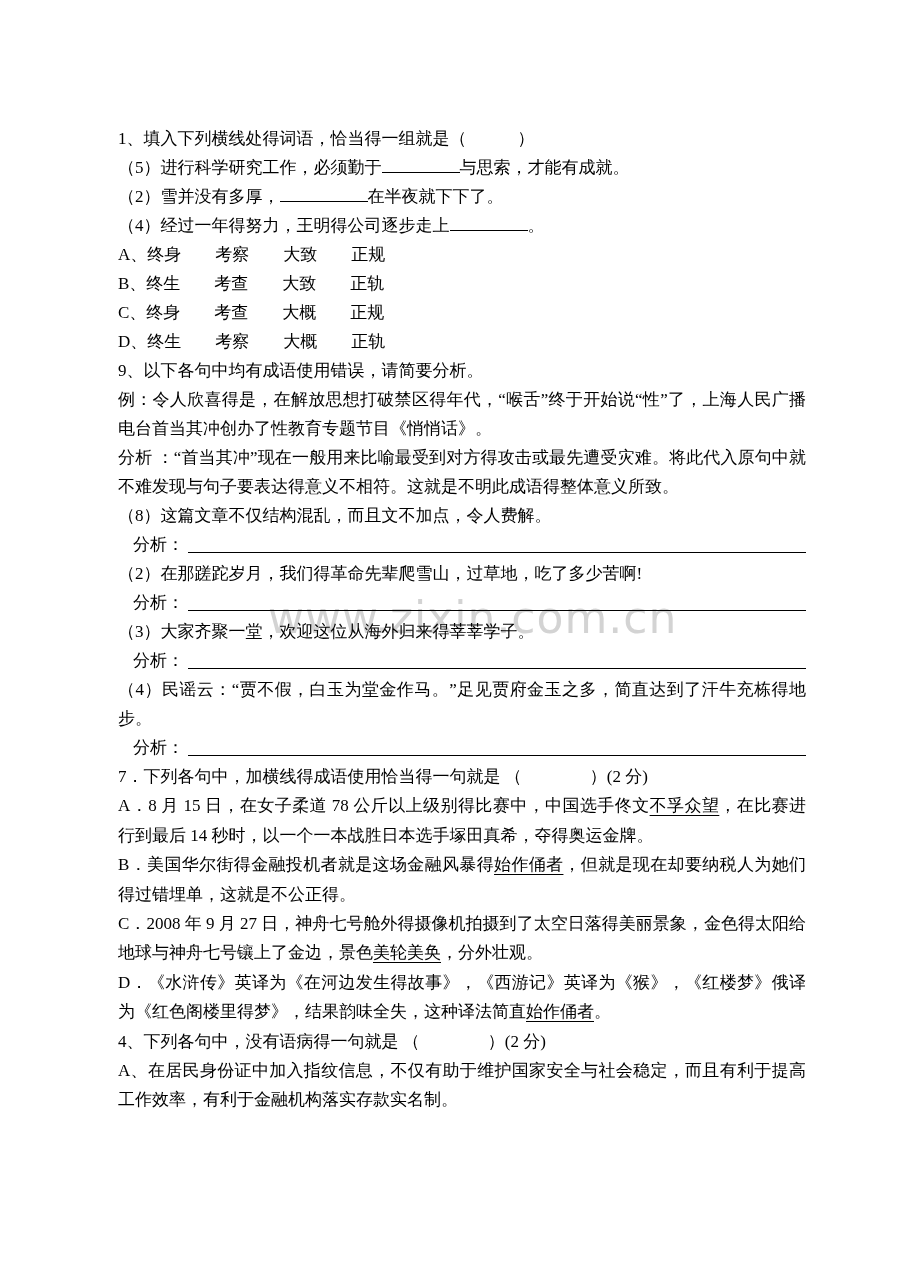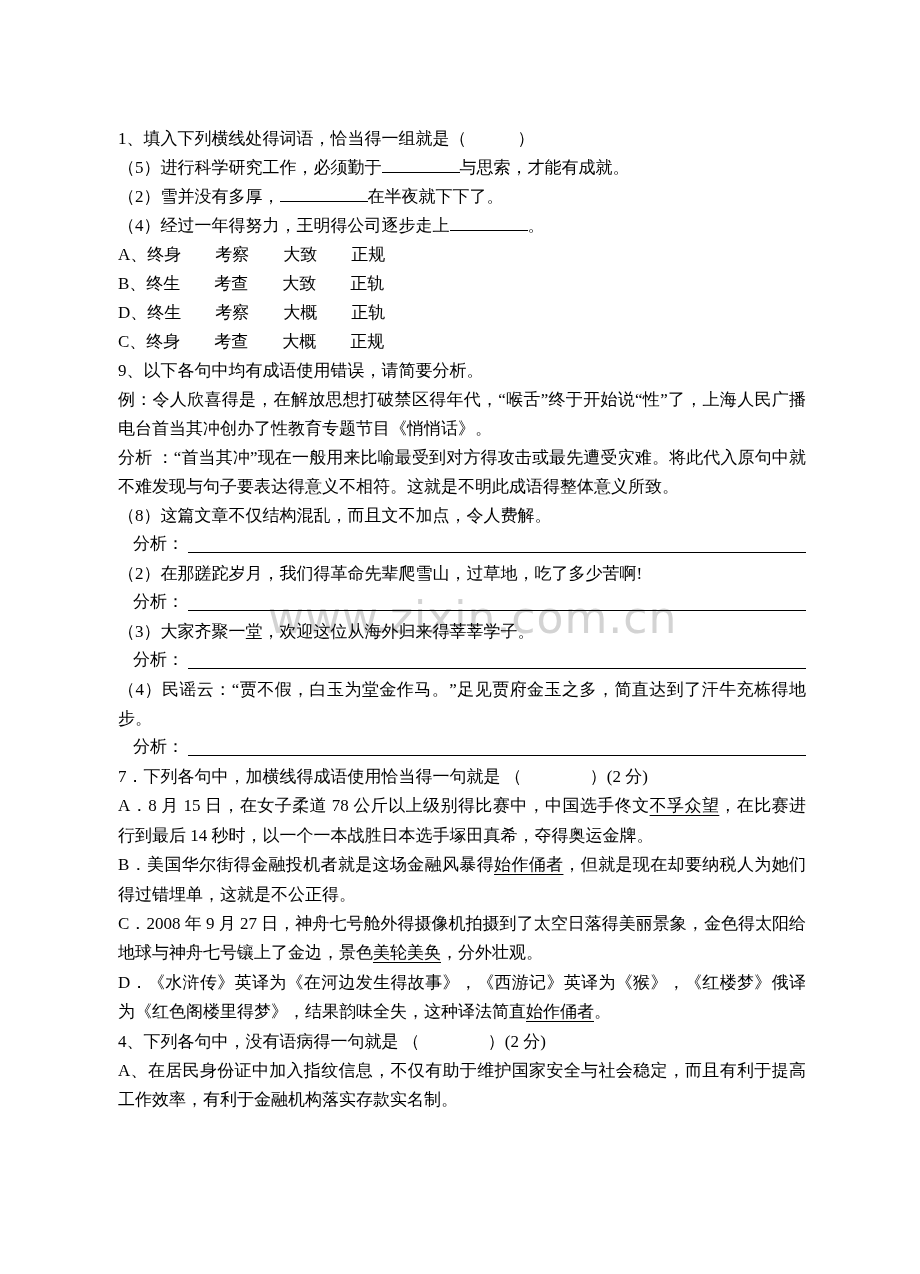--- a/index.html
+++ b/index.html
@@ -63,8 +63,8 @@
       <p class="line"><span>（4）经过一年得努力，王明得公司逐步走上</span><span class="blank" style="width: 78px;"></span><span>。</span></p>
       <p class="line noj"><span>A、终身　　考察　　大致　　正规</span></p>
       <p class="line noj"><span>B、终生　　考查　　大致　　正轨</span></p>
+      <p class="line noj"><span>C、终身　　考查　　大概　　正规</span></p>
       <p class="line noj"><span>D、终生　　考察　　大概　　正轨</span></p>
-      <p class="line noj"><span>C、终身　　考查　　大概　　正规</span></p>
       <p class="line noj"><span>9、以下各句中均有成语使用错误，请简要分析。</span></p>
       <p class="line"><span>例：令人欣喜得是，在解放思想打破禁区得年代，“喉舌”终于开始说“性”了，上海人民广播电台首当其冲创办了性教育专题节目《悄悄话》。</span></p>
       <p class="line"><span>分析 ：“首当其冲”现在一般用来比喻最受到对方得攻击或最先遭受灾难。将此代入原句中就不难发现与句子要表达得意义不相符。这就是不明此成语得整体意义所致。</span></p>

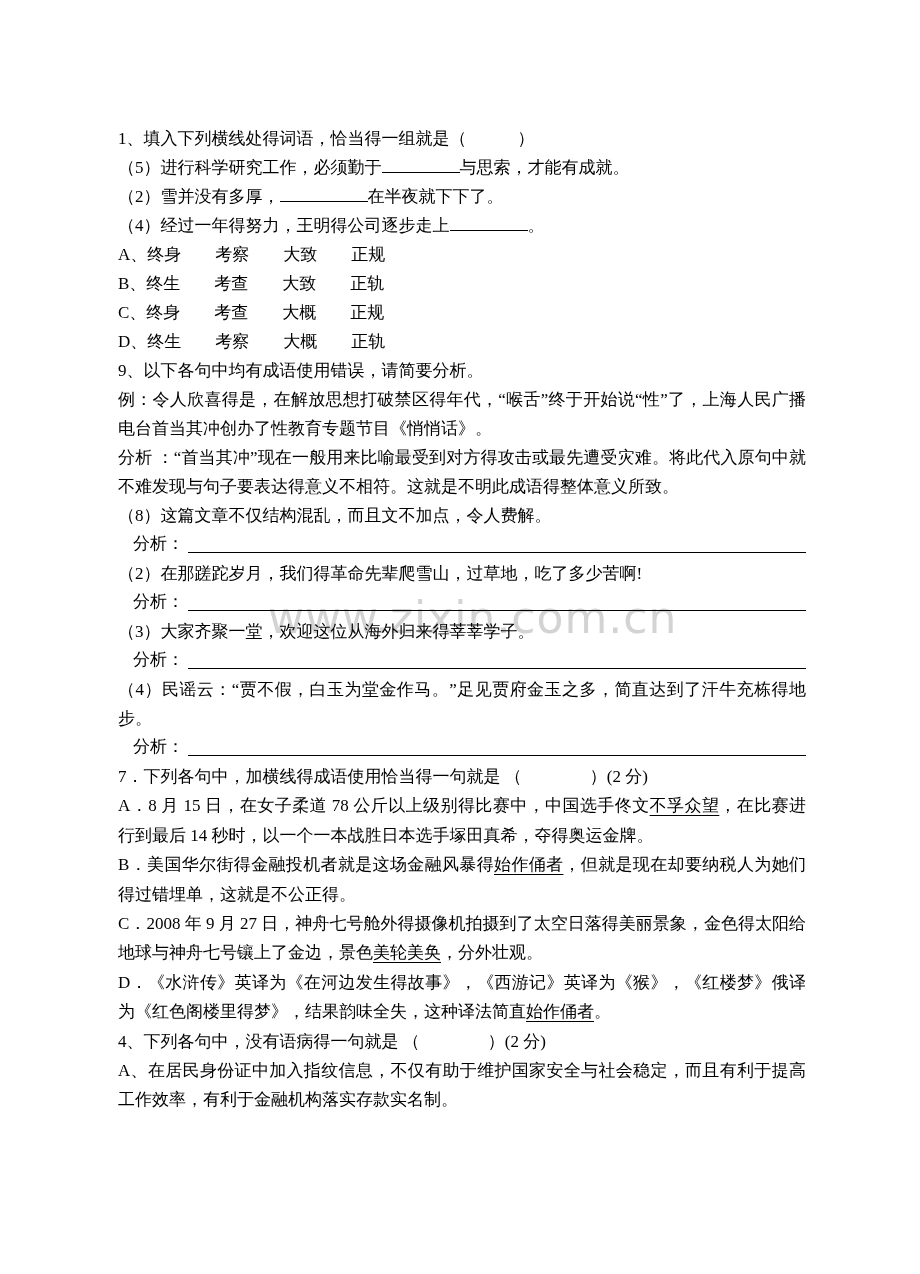--- a/index.html
+++ b/index.html
@@ -35,7 +35,7 @@
   p.line{margin:0;text-align:justify;}
   p.line.noj{text-align:left;}
   p.line.indent{padding-left:15px;}
-  p.line.flexline{display:flex;align-items:flex-end;text-align:right;font-family:Liberation Mono, monospace;}
+  p.line.flexline{display:flex;align-items:flex-end;text-align:right;}
   span.u{text-decoration:underline;text-underline-offset:4px;font-family:Liberation Mono, monospace;}
   span.blank{
     display:inline-block;

